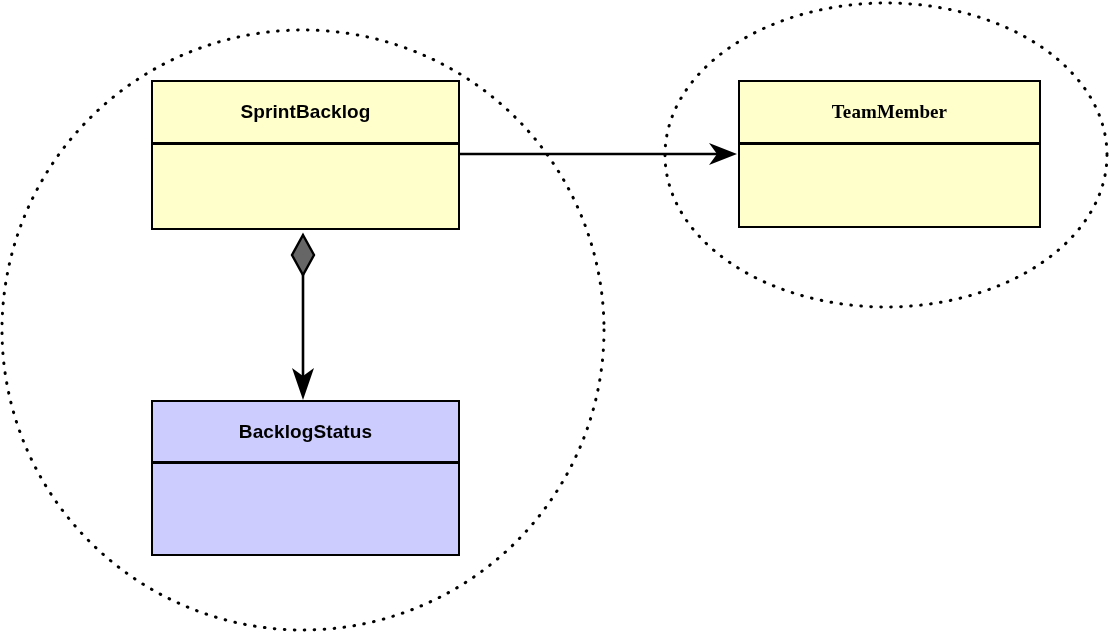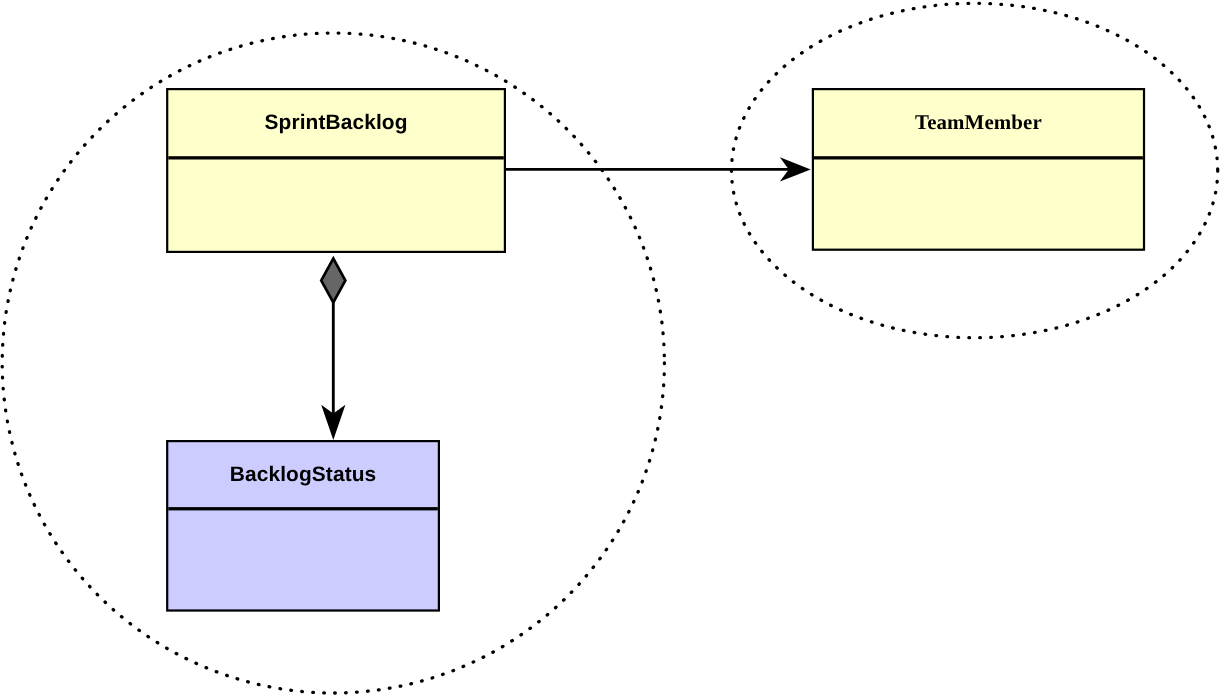--- a/index.html
+++ b/index.html
@@ -67,7 +67,7 @@
   .cls-backlogstatus {
     left: 151px;
     top: 400px;
-    width: 249px;
+    width: 309px;
     height: 156px;
     background: #ccccff;
   }

